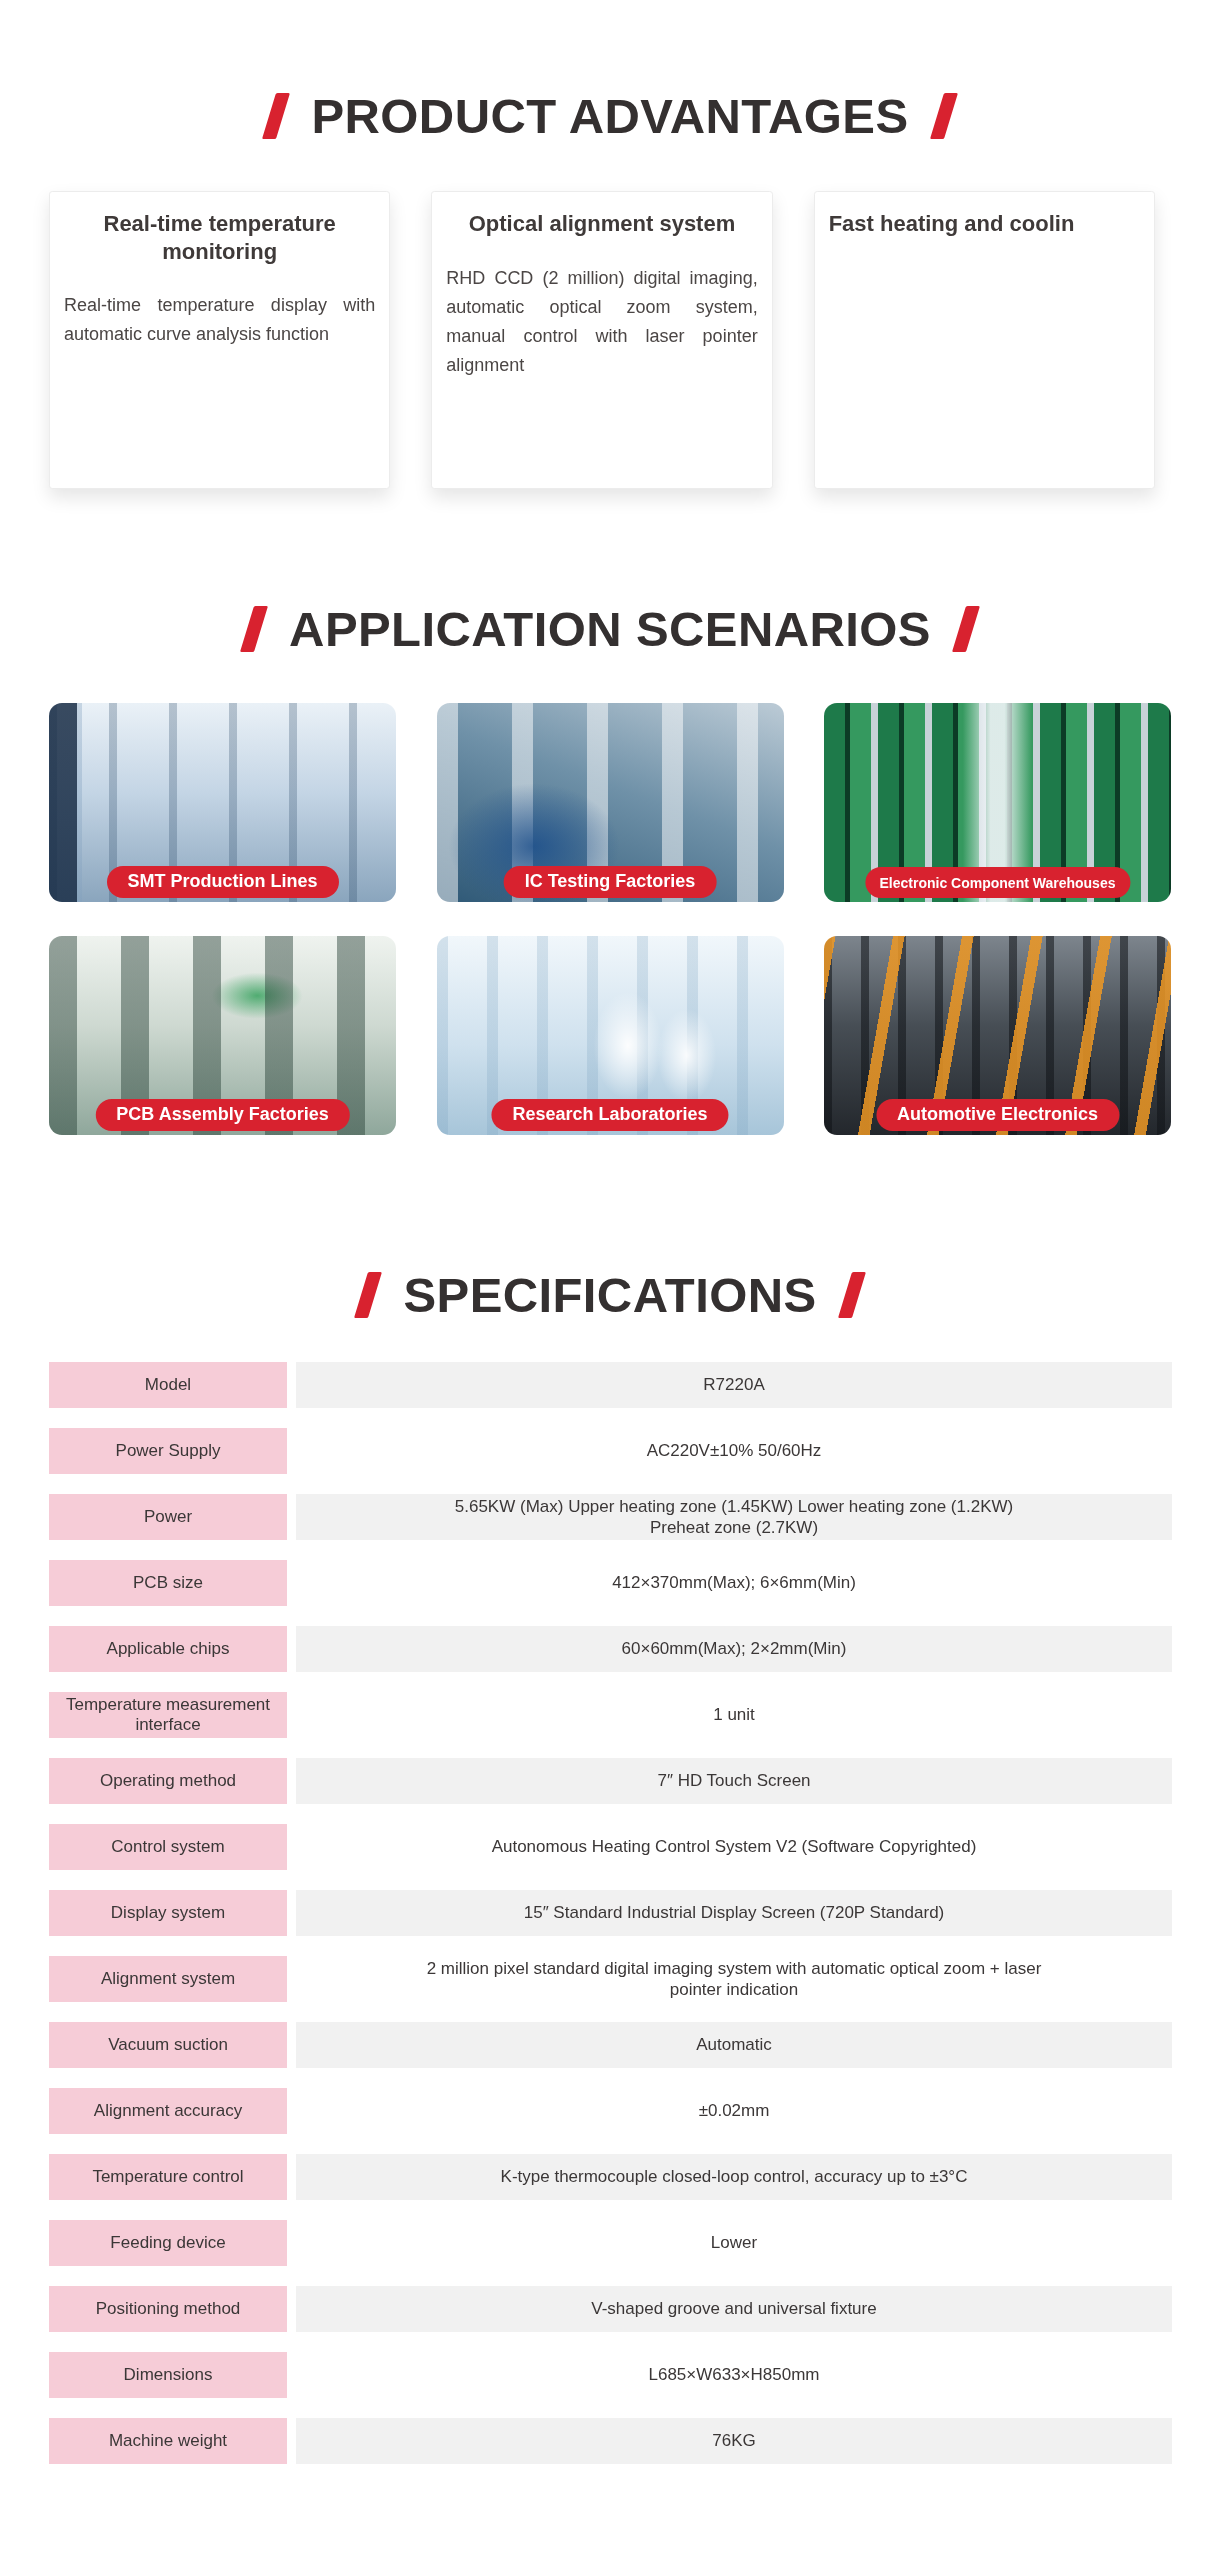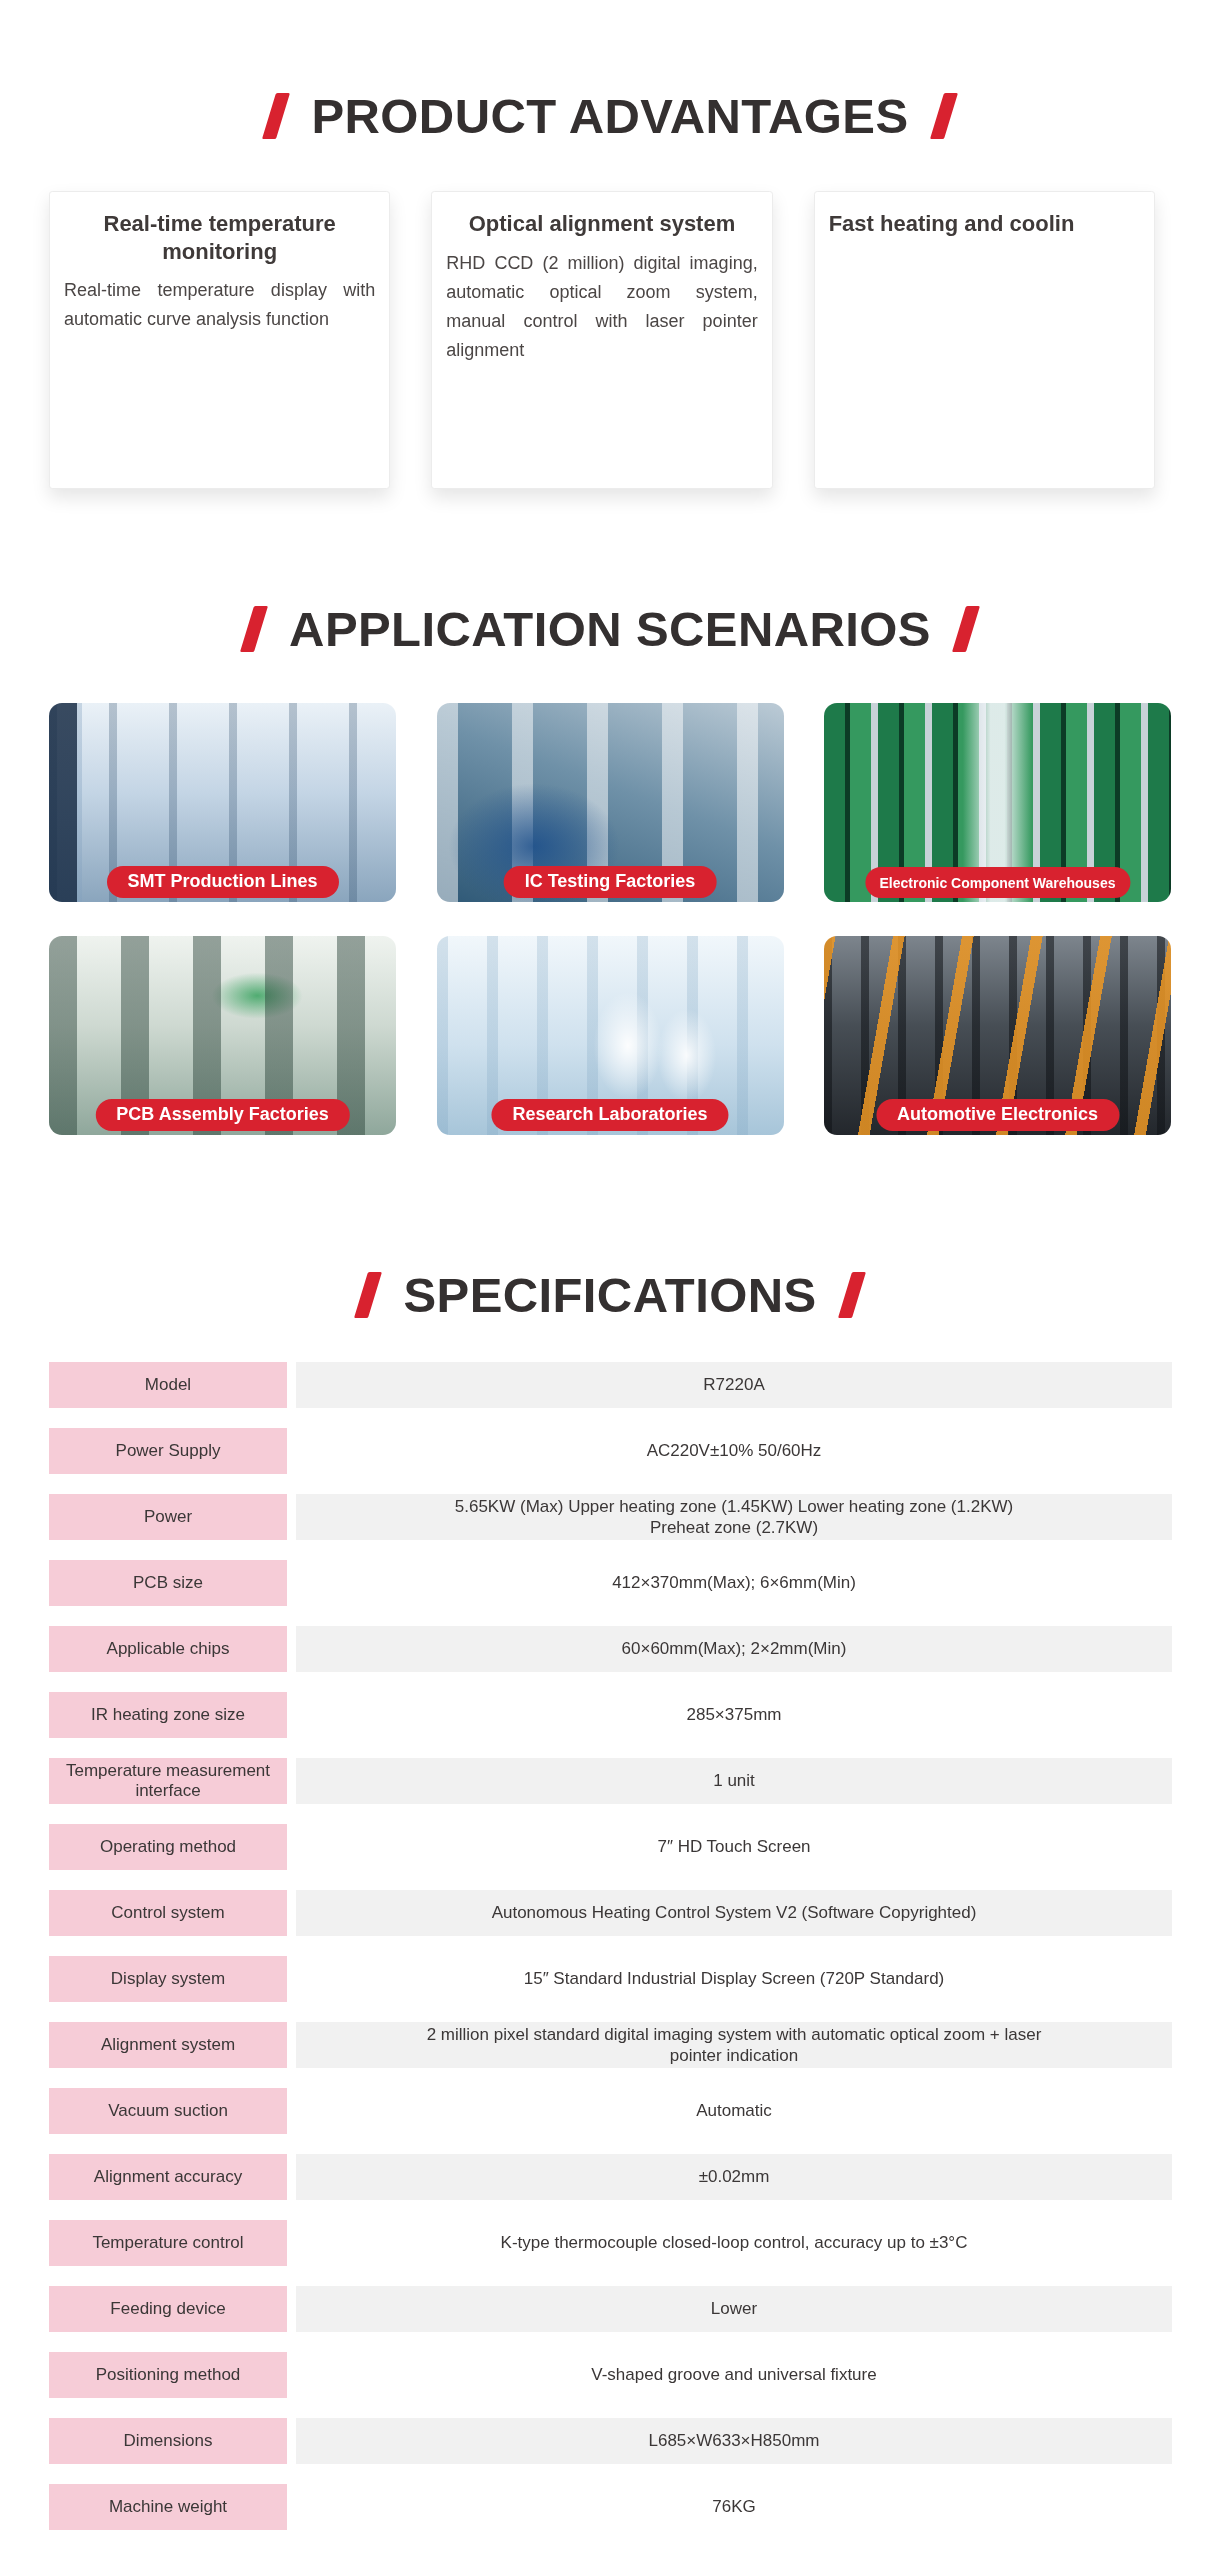--- a/index.html
+++ b/index.html
@@ -28,7 +28,7 @@
   }
   .advimg{height:296px;position:relative;overflow:hidden;flex:none;}
   .card-text{padding:18px 14px 21px;}
-  .card-title{font-size:22px;font-weight:700;color:#3f3a39;text-align:center;line-height:1.25;margin-bottom:11px;}
+  .card-title{font-size:22px;font-weight:700;color:#3f3a39;text-align:center;line-height:1.25;margin-bottom:26px;}
   .card-body{font-size:18px;color:#4b4645;line-height:1.62;text-align:justify;}
 
   

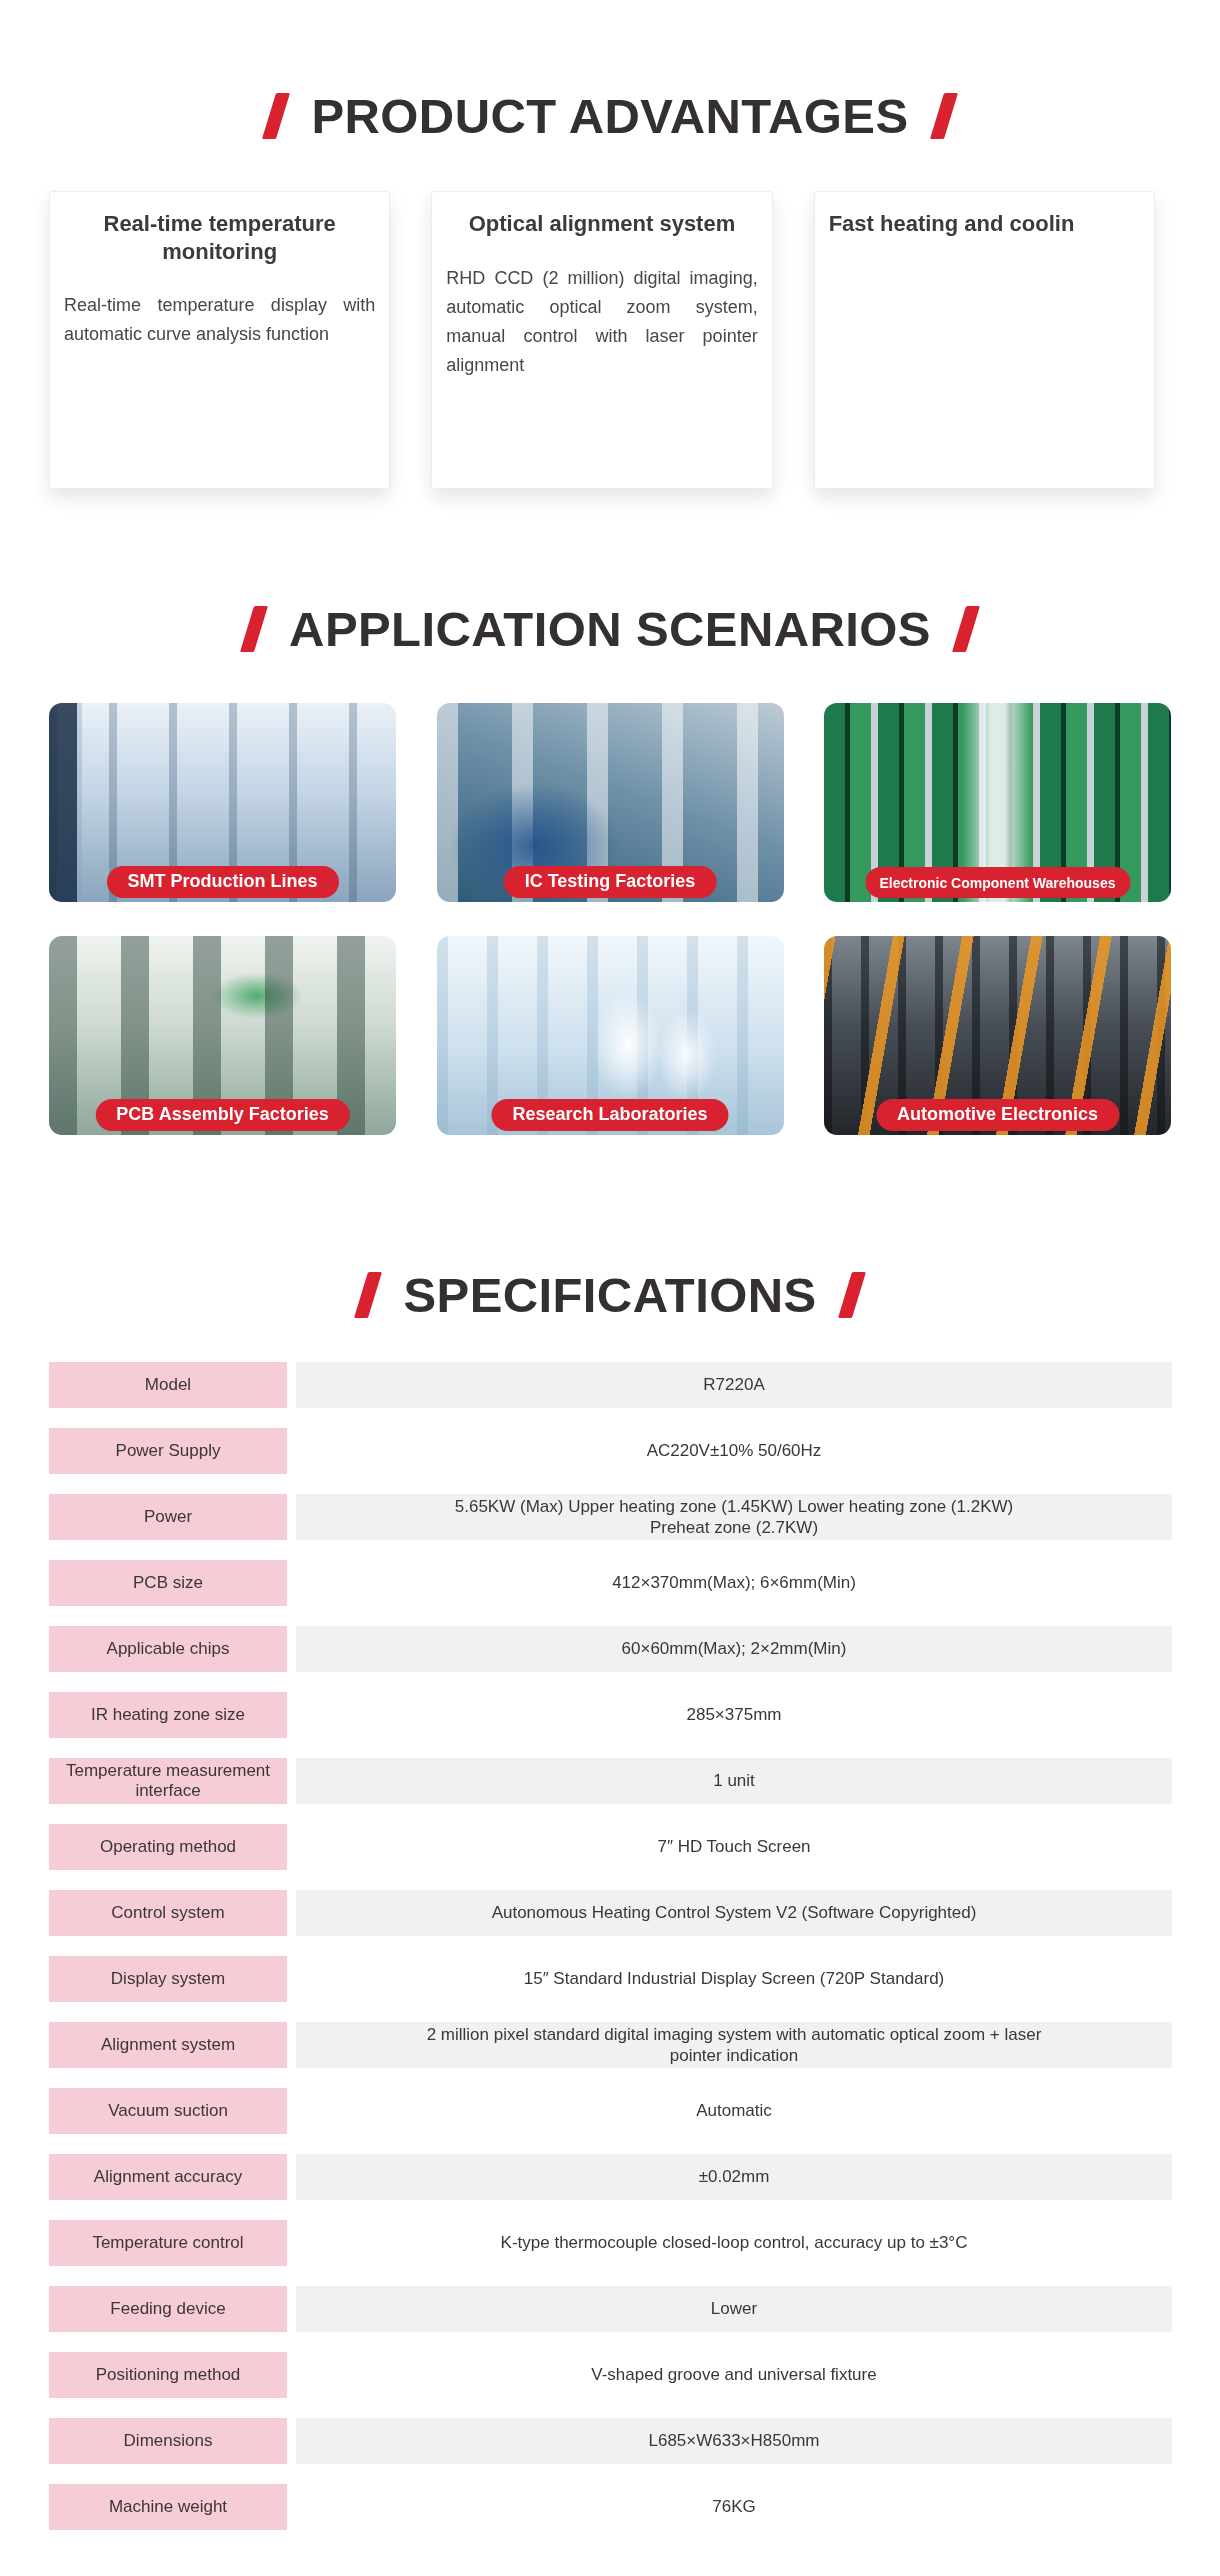--- a/index.html
+++ b/index.html
@@ -235,10 +235,6 @@
     <div class="spec-value">60×60mm(Max);&nbsp;2×2mm(Min)</div>
   </div>
   <div class="spec-row">
-    <div class="spec-label">IR heating zone size</div>
-    <div class="spec-value">285×375mm</div>
-  </div>
-  <div class="spec-row">
     <div class="spec-label">Temperature measurement interface</div>
     <div class="spec-value">1 unit</div>
   </div>

